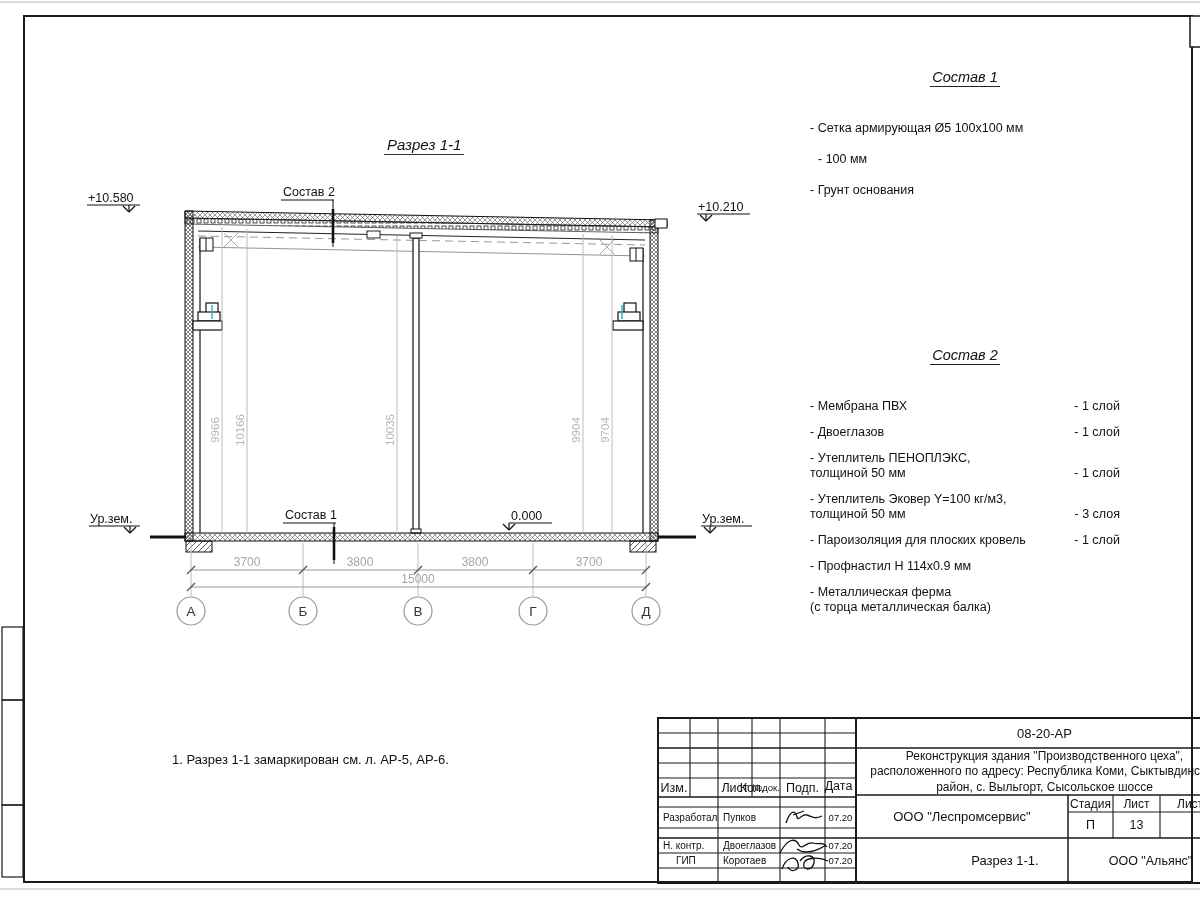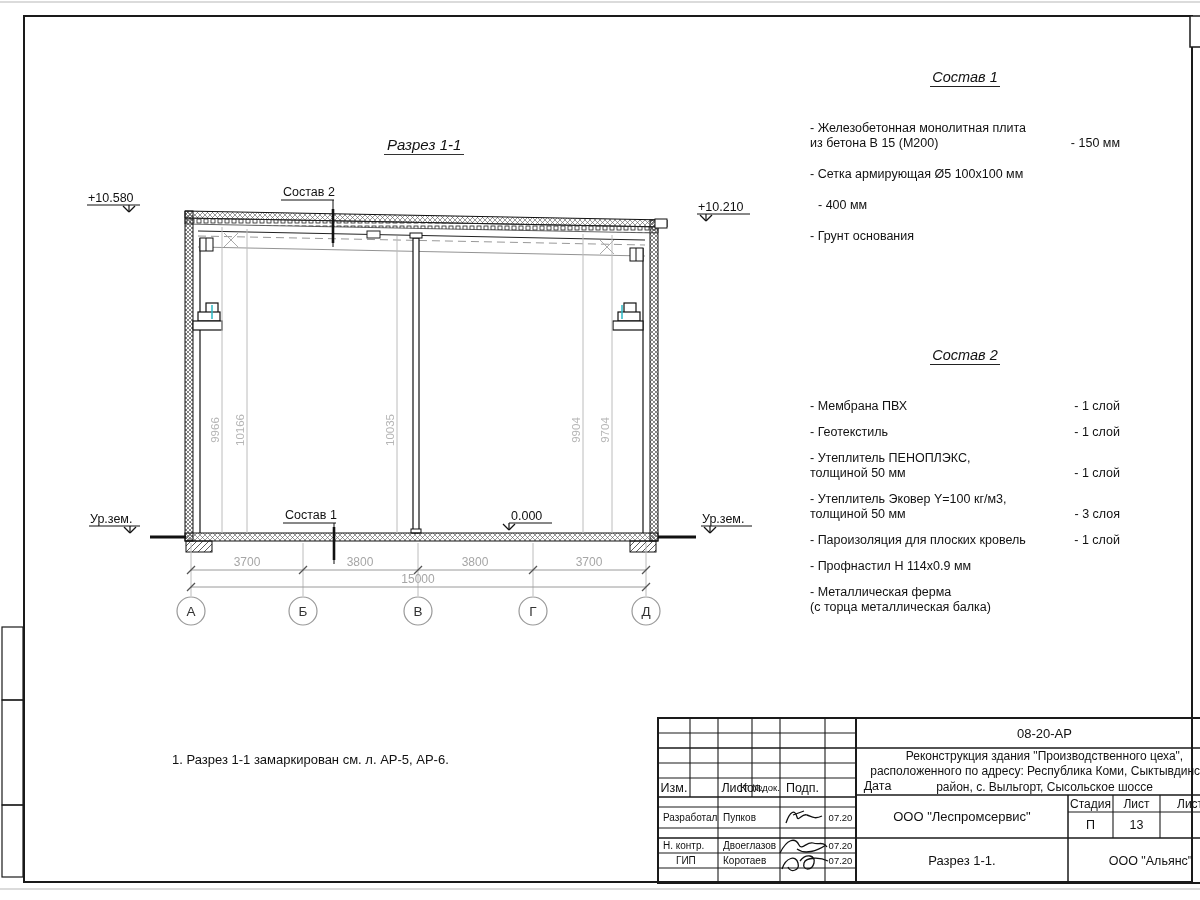--- a/index.html
+++ b/index.html
@@ -253,11 +253,6 @@
   <span class="list-title">Состав 1</span>
   <div class="items">
     <div class="li">
-          <span class="nm">- Железобетонная  монолитная плита
-  из бетона В 15 (М200)</span>
-          <span class="val">- 150 мм</span>
-        </div>
-    <div class="li">
           <span class="nm">- Сетка армирующая Ø5 100х100 мм</span>
           <span class="val"></span>
         </div>

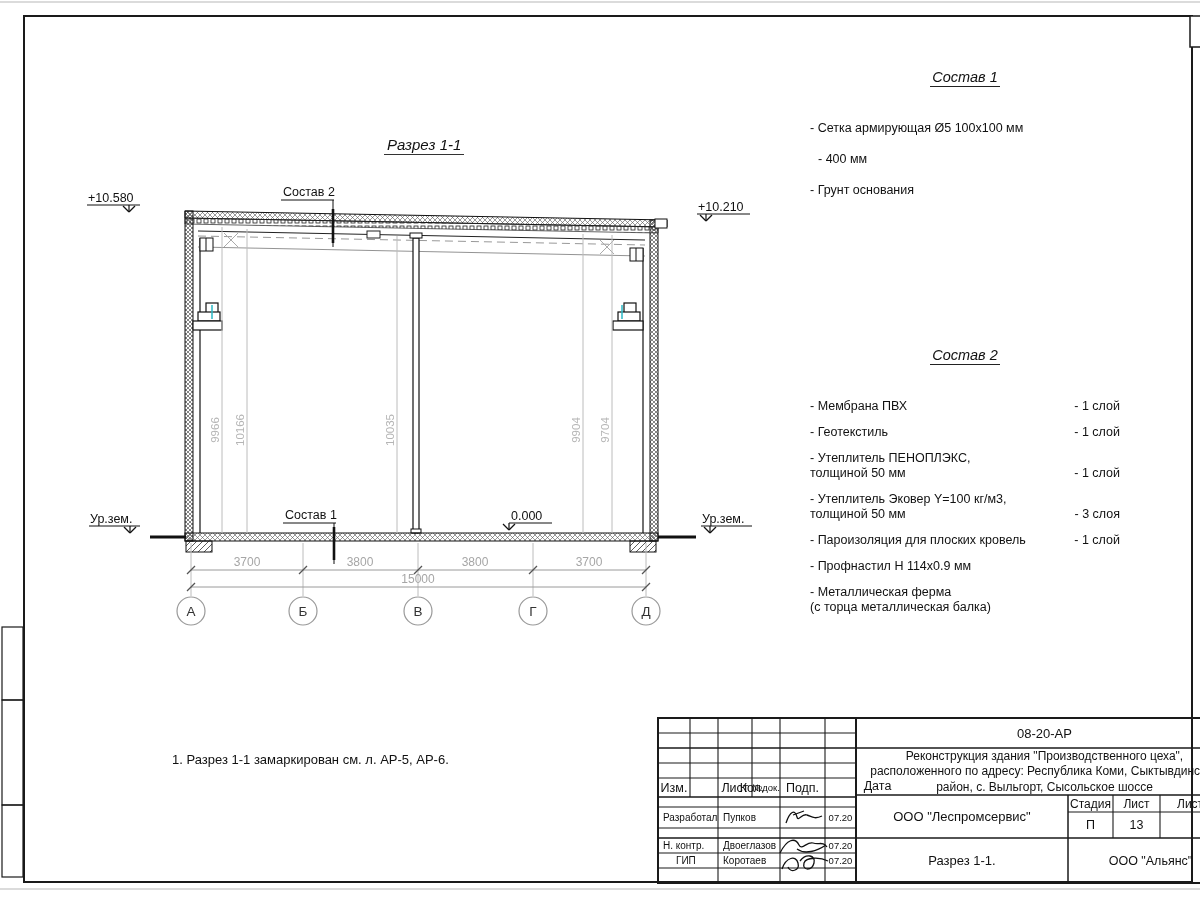--- a/index.html
+++ b/index.html
@@ -257,7 +257,7 @@
           <span class="val"></span>
         </div>
     <div class="li">
-          <span class="val">- 400 мм</span>
+          <span class="val">- 100 мм</span>
         </div>
     <div class="li">
           <span class="nm">- Грунт основания</span>

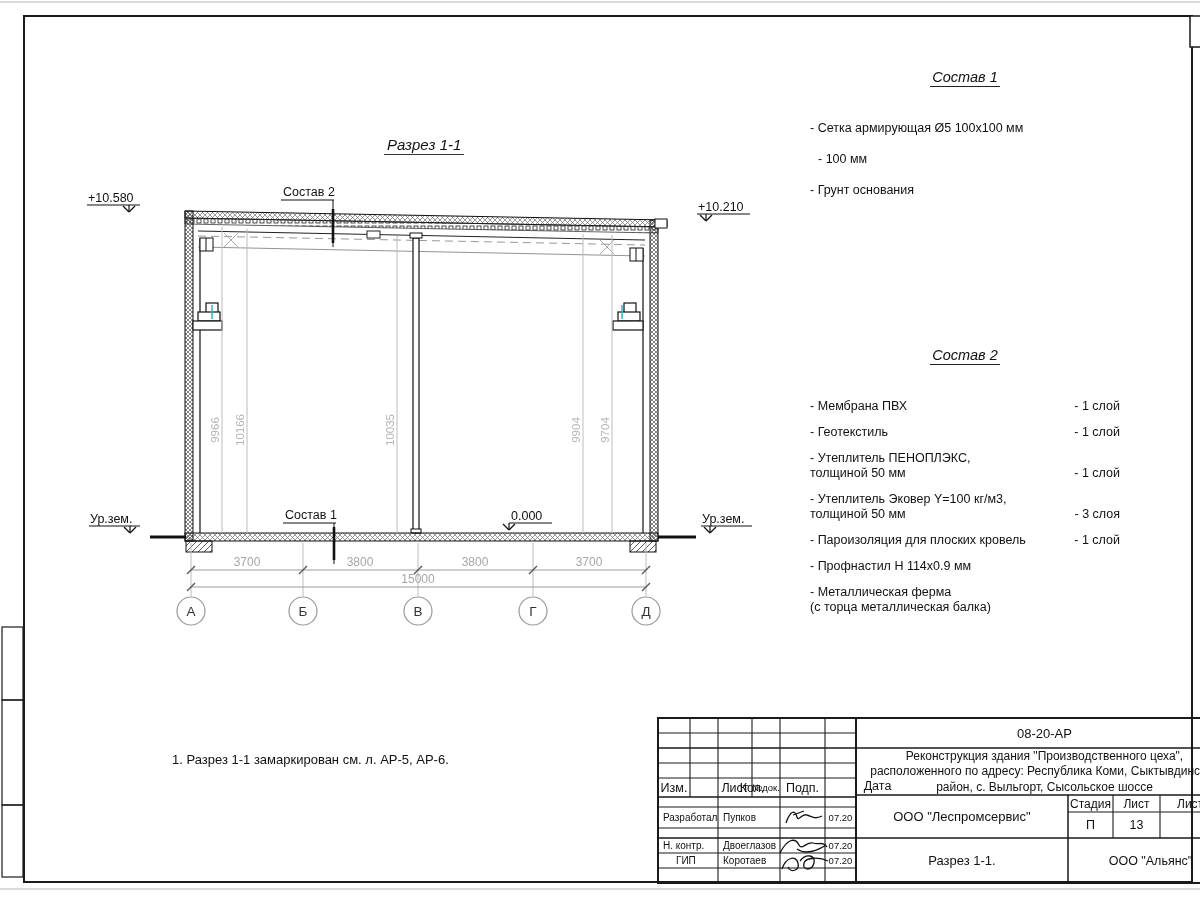--- a/index.html
+++ b/index.html
@@ -274,7 +274,7 @@
           <span class="val">- 1 слой</span>
         </div>
     <div class="li">
-          <span class="nm">- Геотекстиль</span>
+          <span class="nm">- Двоеглазов</span>
           <span class="val">- 1 слой</span>
         </div>
     <div class="li">

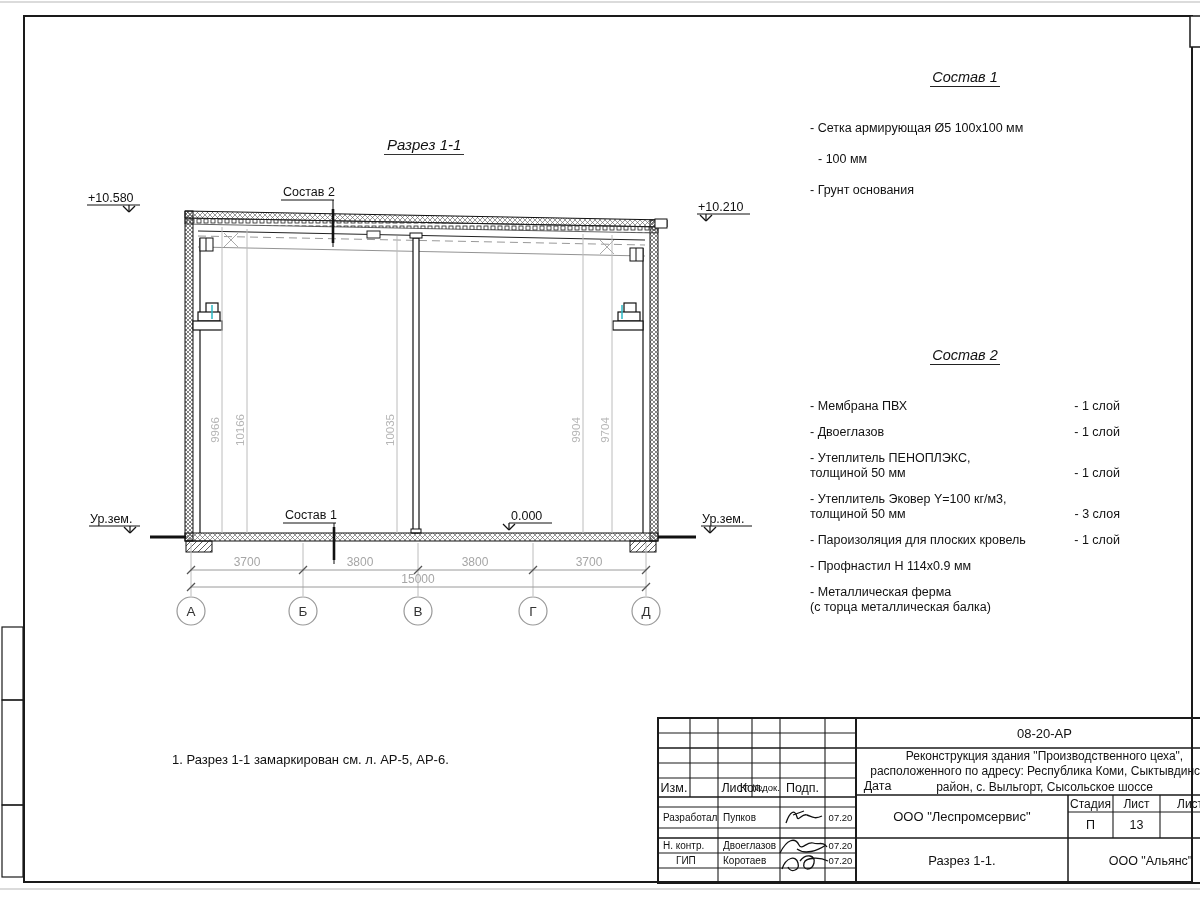--- a/index.html
+++ b/index.html
@@ -311,7 +311,7 @@
   <div class="tbt" style="left:718px;top:778px;width:34px;height:19px;">Лист</div>
   <div class="tbt small" style="left:752px;top:778px;width:28px;height:19px;">№док.</div>
   <div class="tbt" style="left:780px;top:778px;width:45px;height:19px;">Подп.</div>
-  <div class="tbt" style="left:862px;top:778px;width:31px;height:15px;">Дата</div>
+  <div class="tbt" style="left:823px;top:778px;width:31px;height:15px;">Дата</div>
 
   <div class="tbt" style="left:856px;top:718px;width:377px;height:30px;font-size:13px;">08-20-АР</div>
   <div class="tbt pre" style="left:858px;top:748px;width:373px;height:48px;">Реконструкция здания "Производственного цеха",

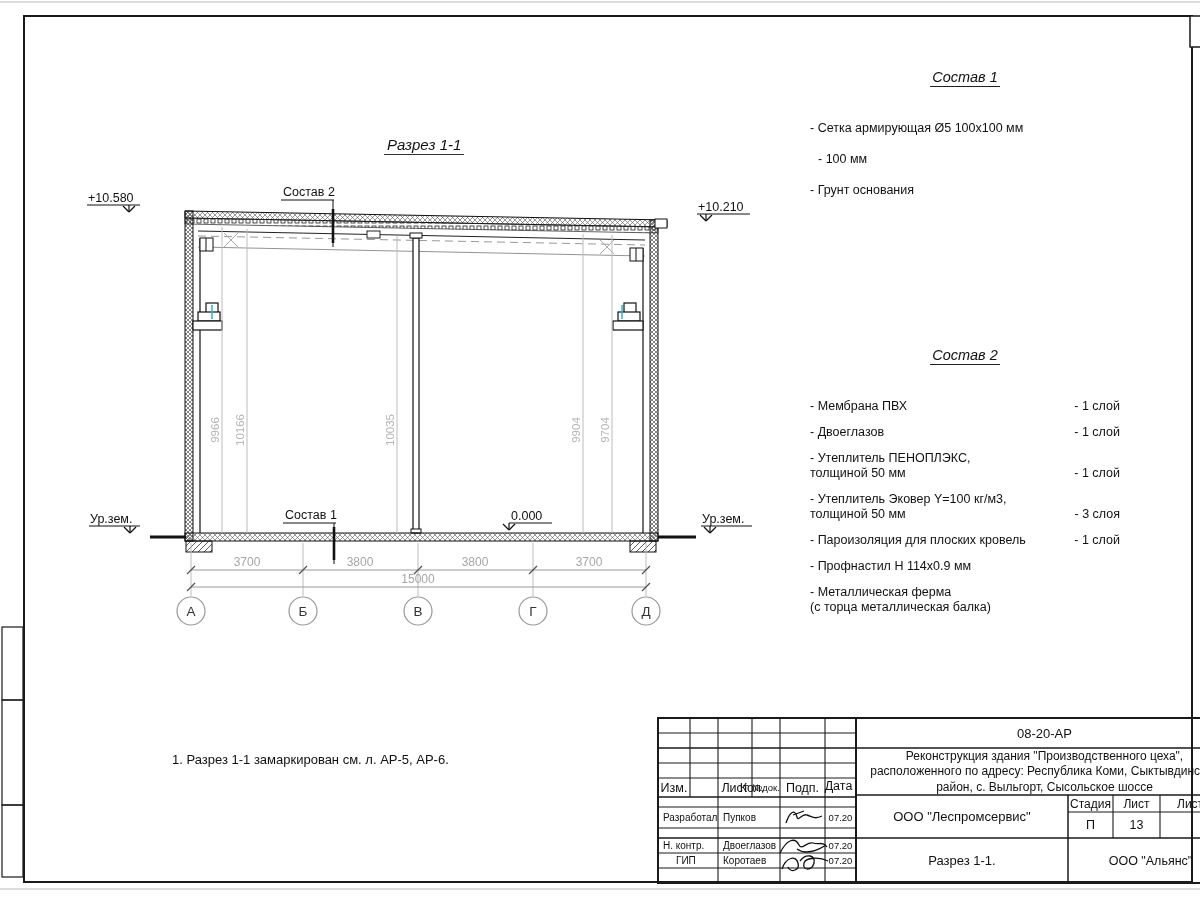--- a/index.html
+++ b/index.html
@@ -336,7 +336,7 @@
   <div class="tbt" style="left:1160px;top:795px;width:73px;height:17px;font-size:12px;">Листов</div>
   <div class="tbt" style="left:1068px;top:812px;width:45px;height:26px;">П</div>
   <div class="tbt" style="left:1113px;top:812px;width:47px;height:26px;">13</div>
-  <div class="tbt" style="left:856px;top:838px;width:212px;height:45px;font-size:13px;">Разрез 1-1.</div>
+  <div class="tbt" style="left:856px;top:838px;width:212px;height:45px;font-size:13px;padding-left:43px;">Разрез 1-1.</div>
   <div class="tbt" style="left:1068px;top:838px;width:165px;height:45px;">ООО "Альянс"</div>
 
   <svg class="sig" style="left:783px;top:806px;" width="42" height="22">

